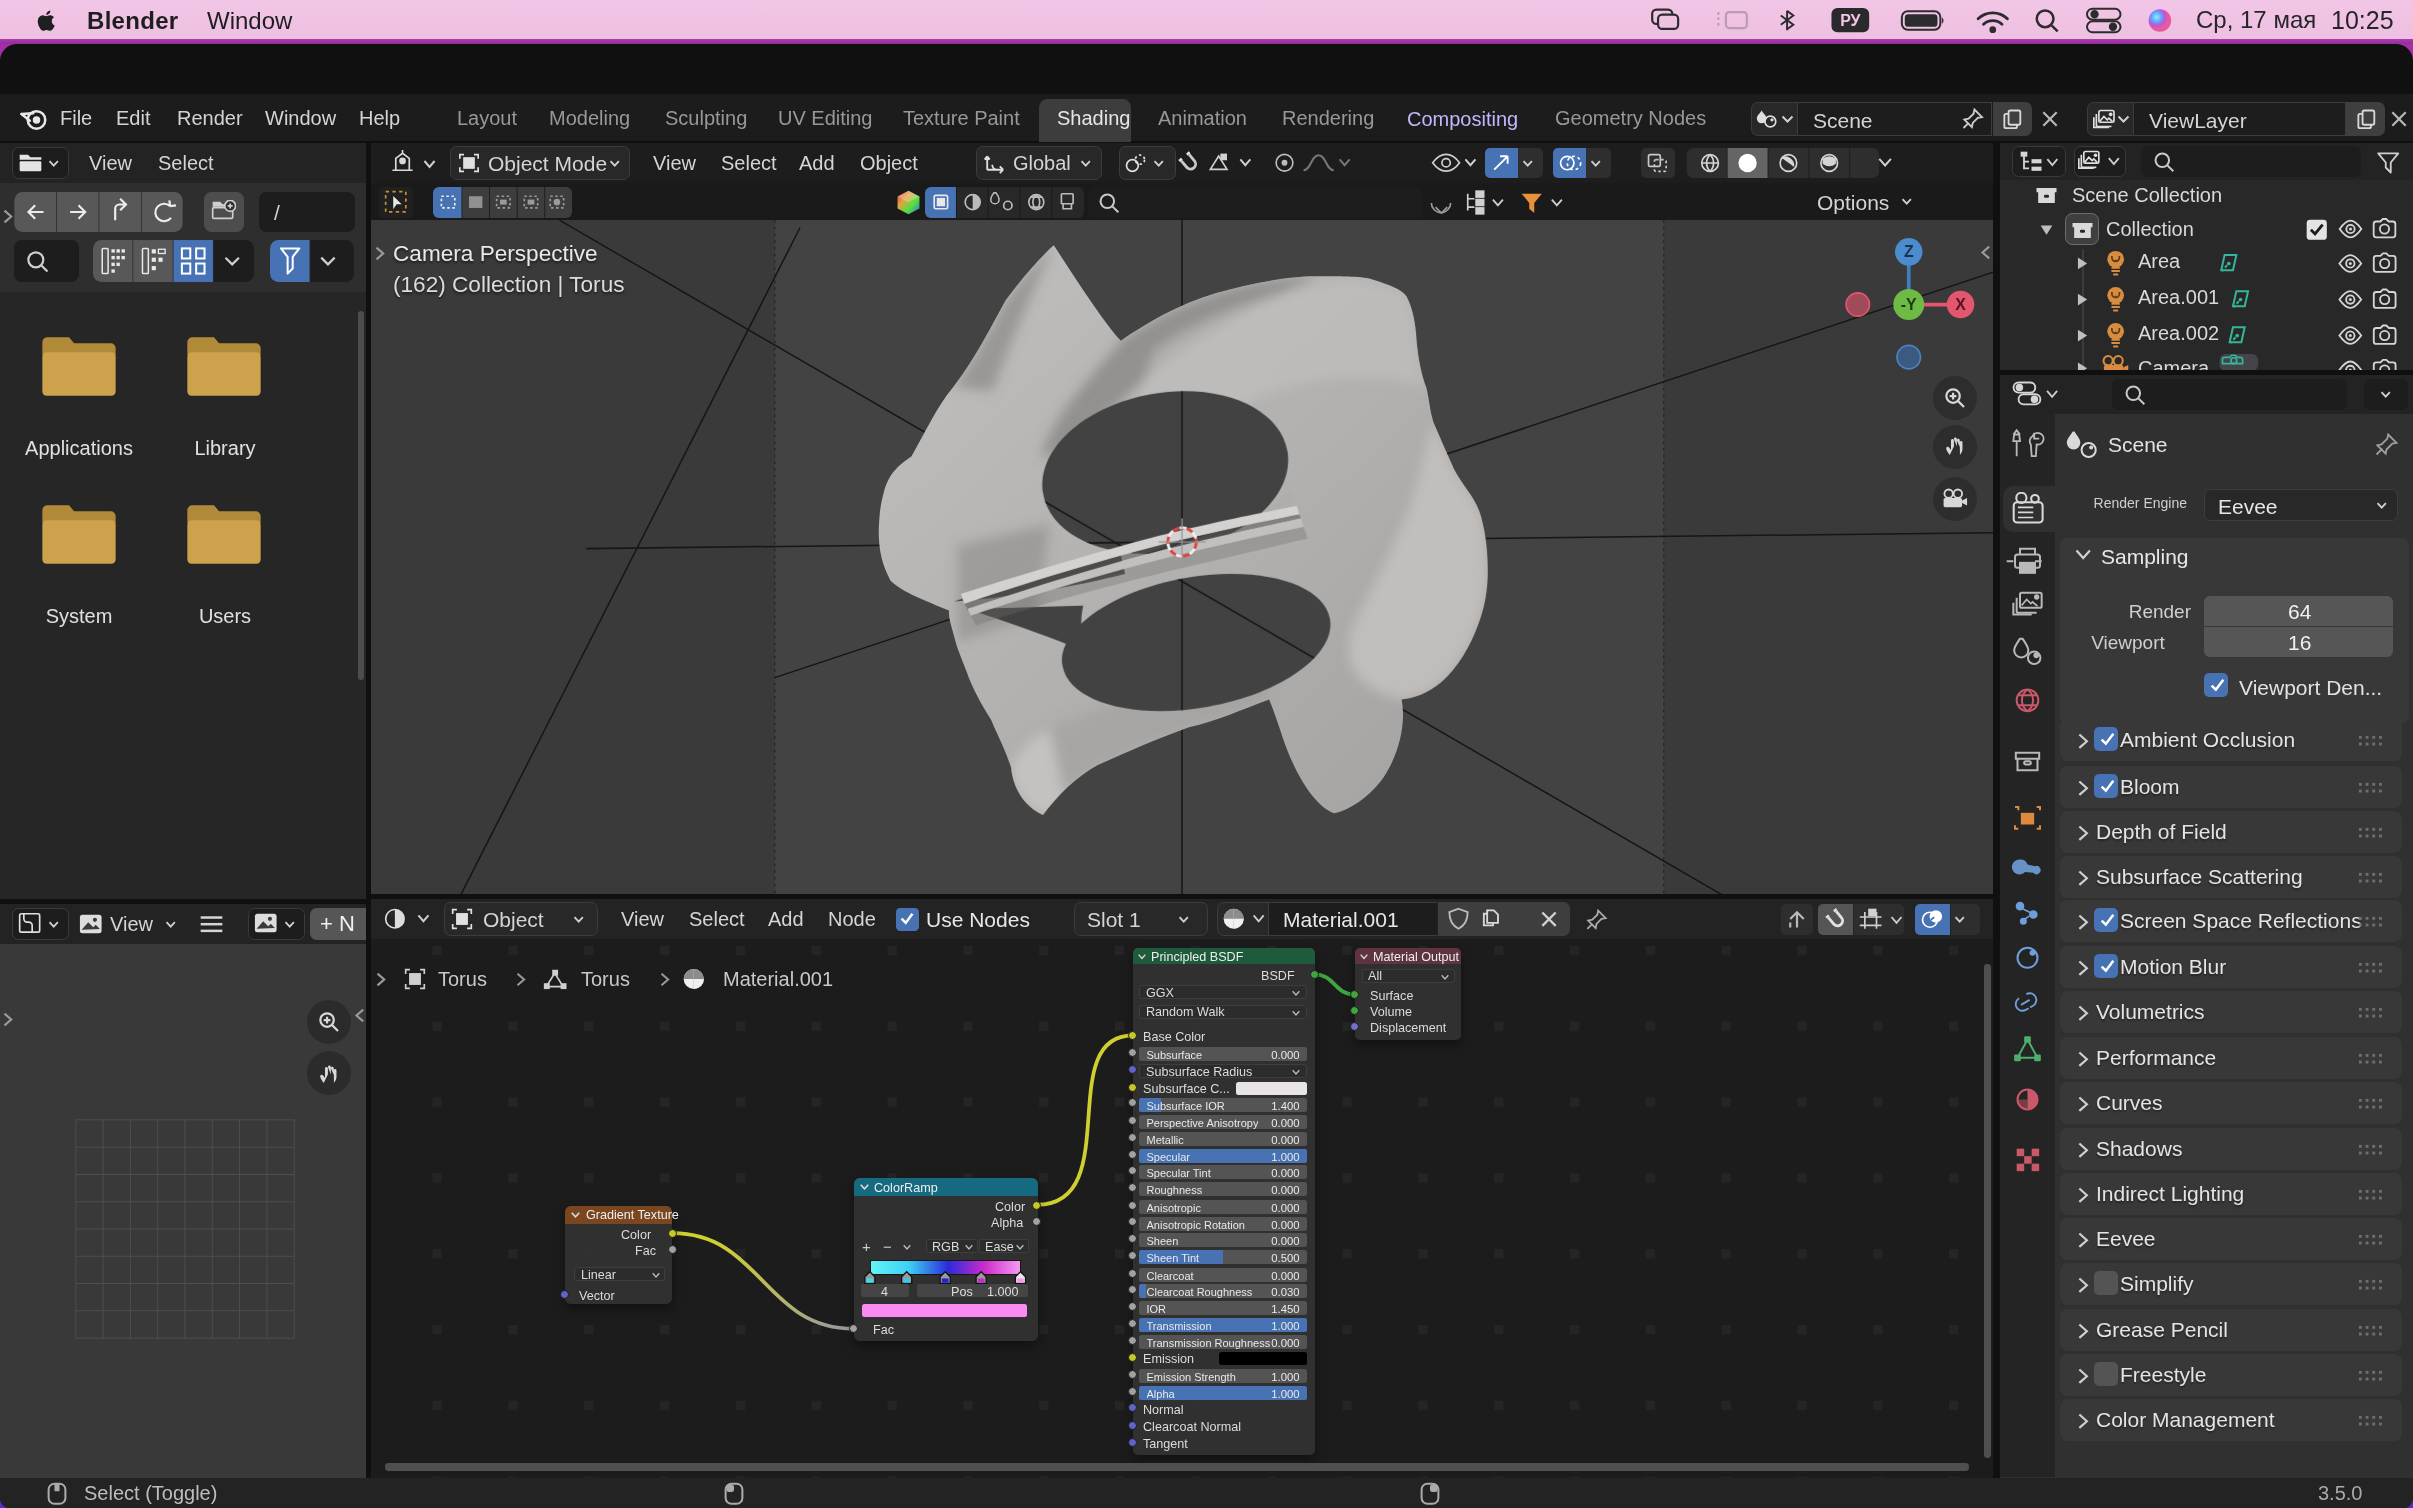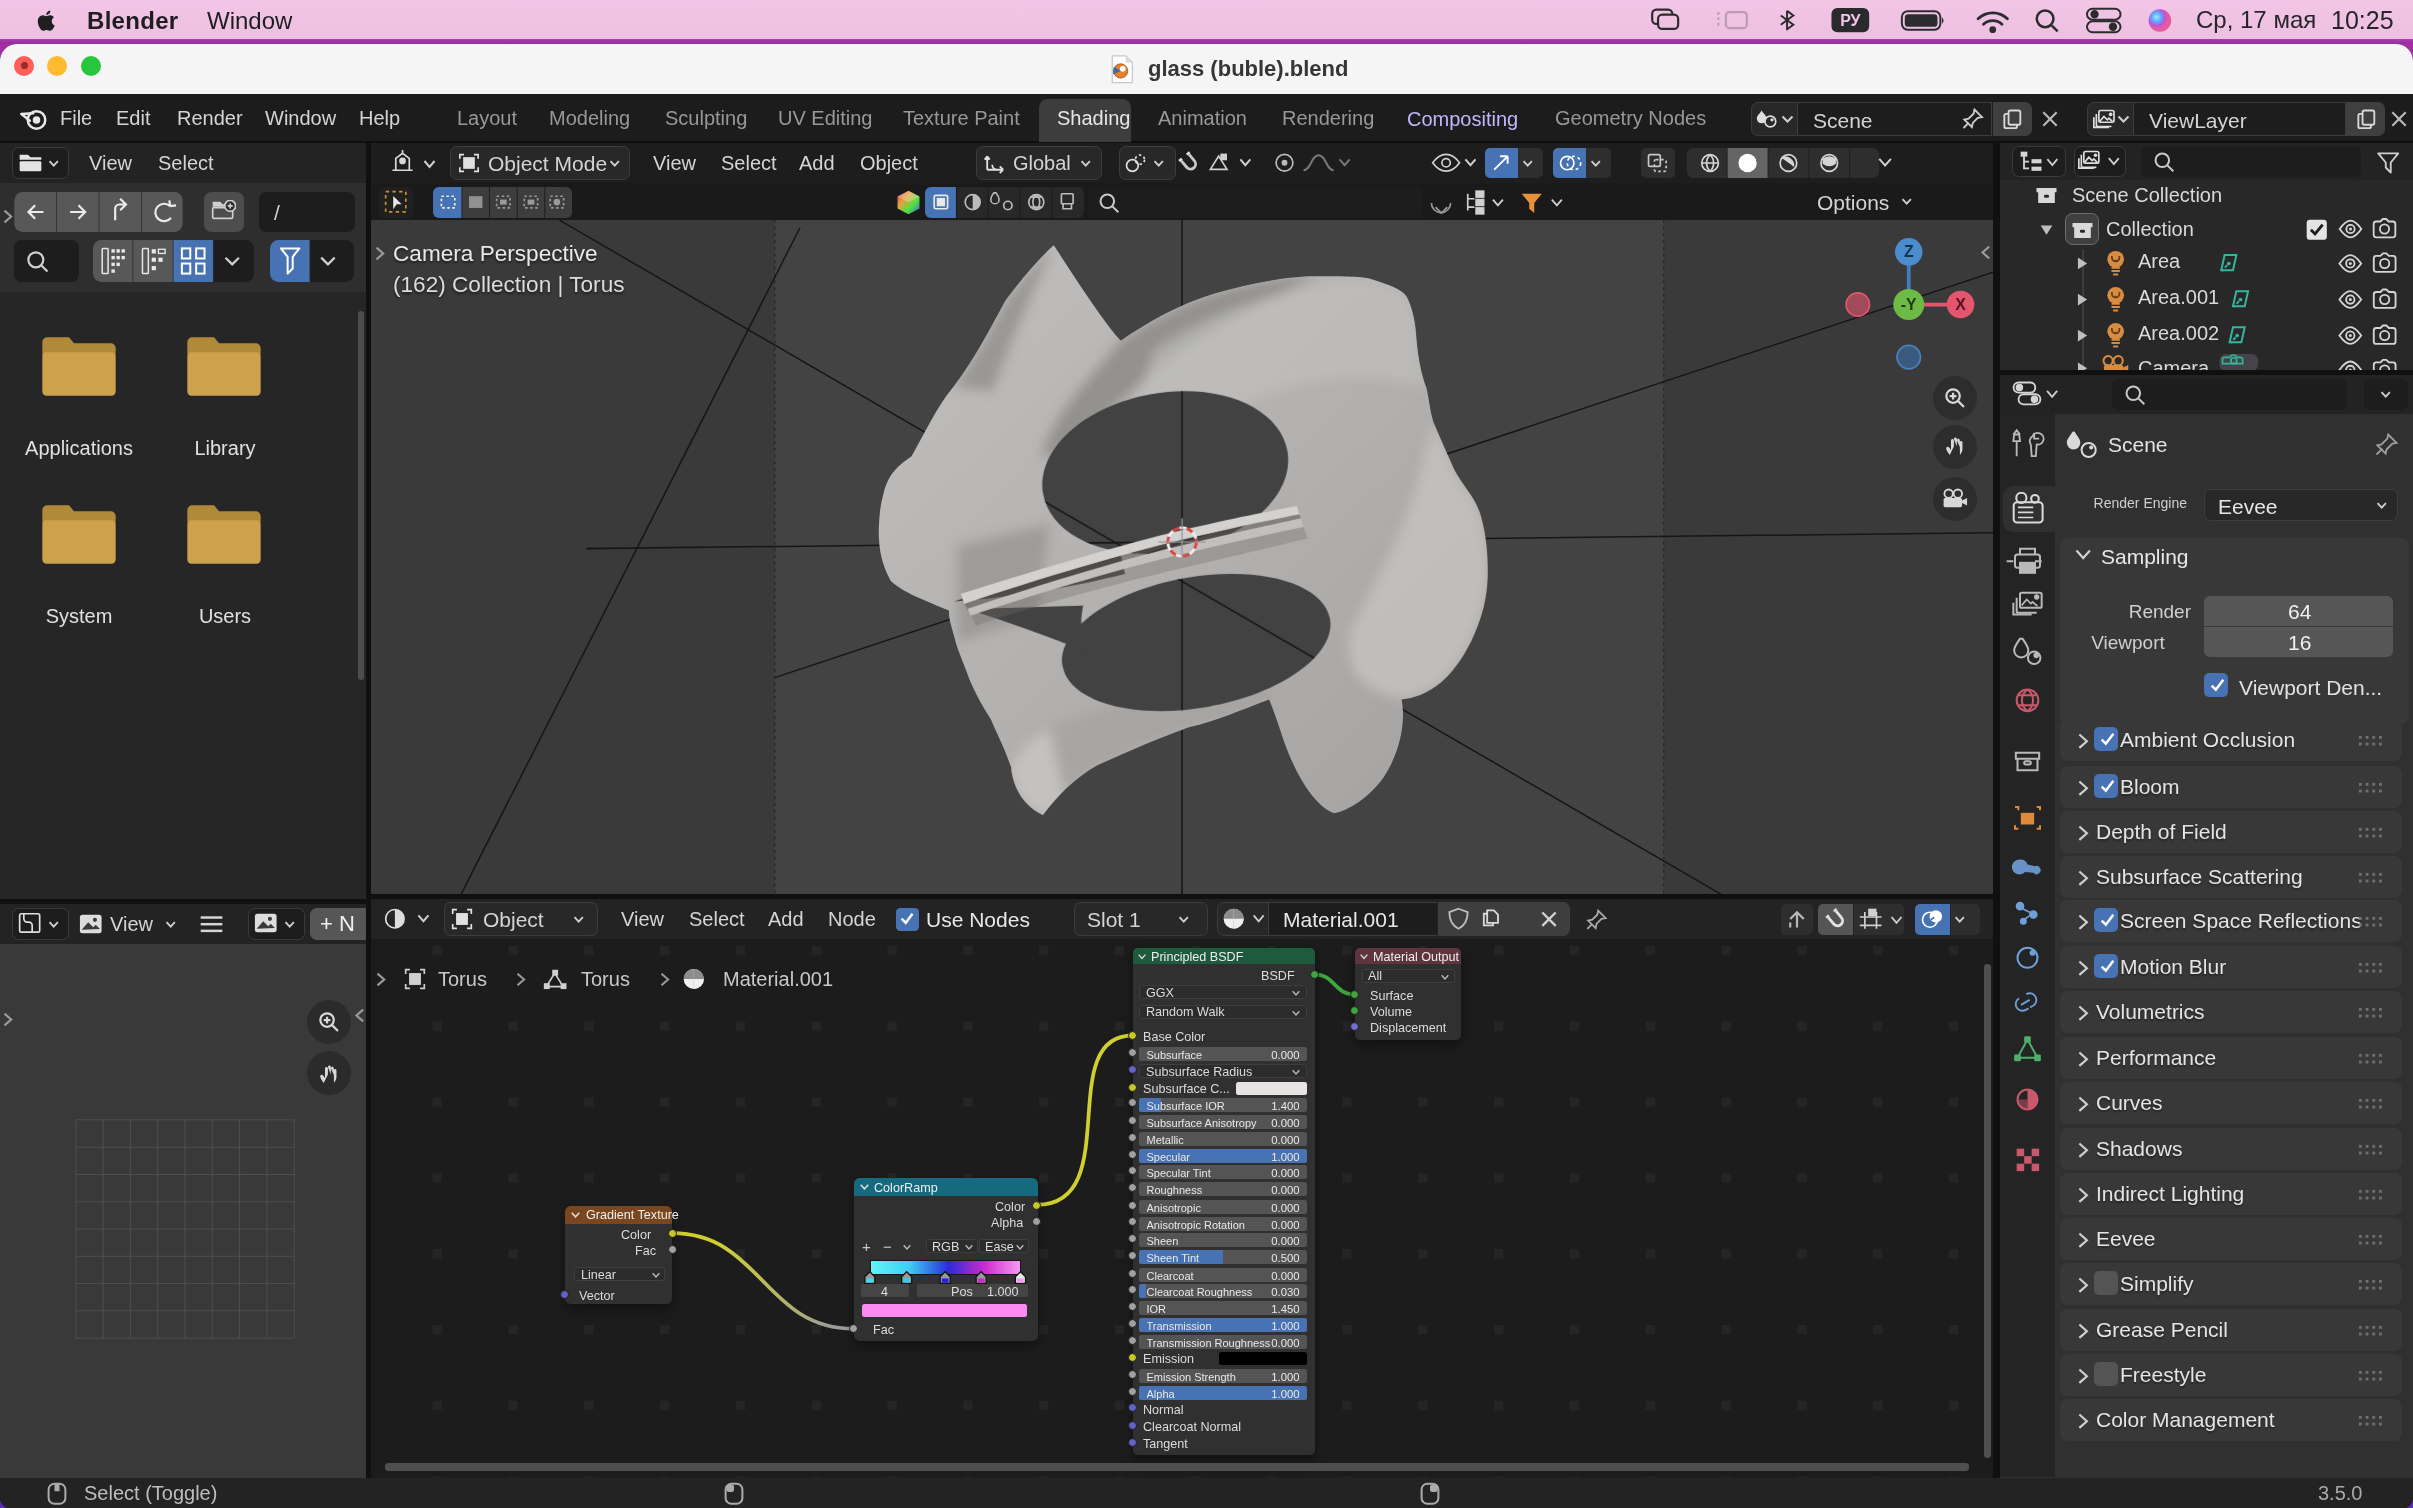--- a/index.html
+++ b/index.html
@@ -96,21 +96,6 @@
   <div class="txt" style="left:2331px;top:8.4px;color:#26262a;font-size:25px">10:25</div>
 </div>
 <div id="window">
-  <div id="titlebar">
-    <div class="abs" style="left:14.2px;top:11.7px;width:20px;height:20px;border-radius:50%;background:#fe5e57"></div>
-    <div class="abs" style="left:21px;top:18.4px;width:6.7px;height:6.7px;border-radius:50%;background:#992e29"></div>
-    <div class="abs" style="left:47px;top:11.7px;width:20px;height:20px;border-radius:50%;background:#febb2f"></div>
-    <div class="abs" style="left:81px;top:11.7px;width:20px;height:20px;border-radius:50%;background:#27c63f"></div>
-    <svg class="abs" style="left:1108px;top:11px" width="27" height="28.5" viewBox="0 0 32 34">
-      <path d="M5 1 h16 l8 8 v24 h-24 z" fill="#fdfdfd" stroke="#c9c9c9" stroke-width="1.5"></path>
-      <path d="M21 1 l8 8 h-8 z" fill="#d9d9d9"></path>
-      <circle cx="15" cy="19" r="8.5" fill="#e87d2c"></circle>
-      <circle cx="15" cy="19" r="8.5" fill="none" stroke="#9a5a20" stroke-width="1"></circle>
-      <circle cx="17.5" cy="16.5" r="3.4" fill="#fff"></circle>
-      <path d="M7 14 l8 5 -9 4z" fill="#2f6fad"></path>
-    </svg>
-    <div class="txt" style="left:1148px;top:14.2px;color:#363636;font-weight:bold;font-size:22px">glass (buble).blend</div>
-  </div>
   <div id="topbar">
     <svg class="abs" style="left:19px;top:10px" width="30" height="28.5" viewBox="0 0 36 34">
       <g fill="none" stroke="#e8e8e8" stroke-width="3">

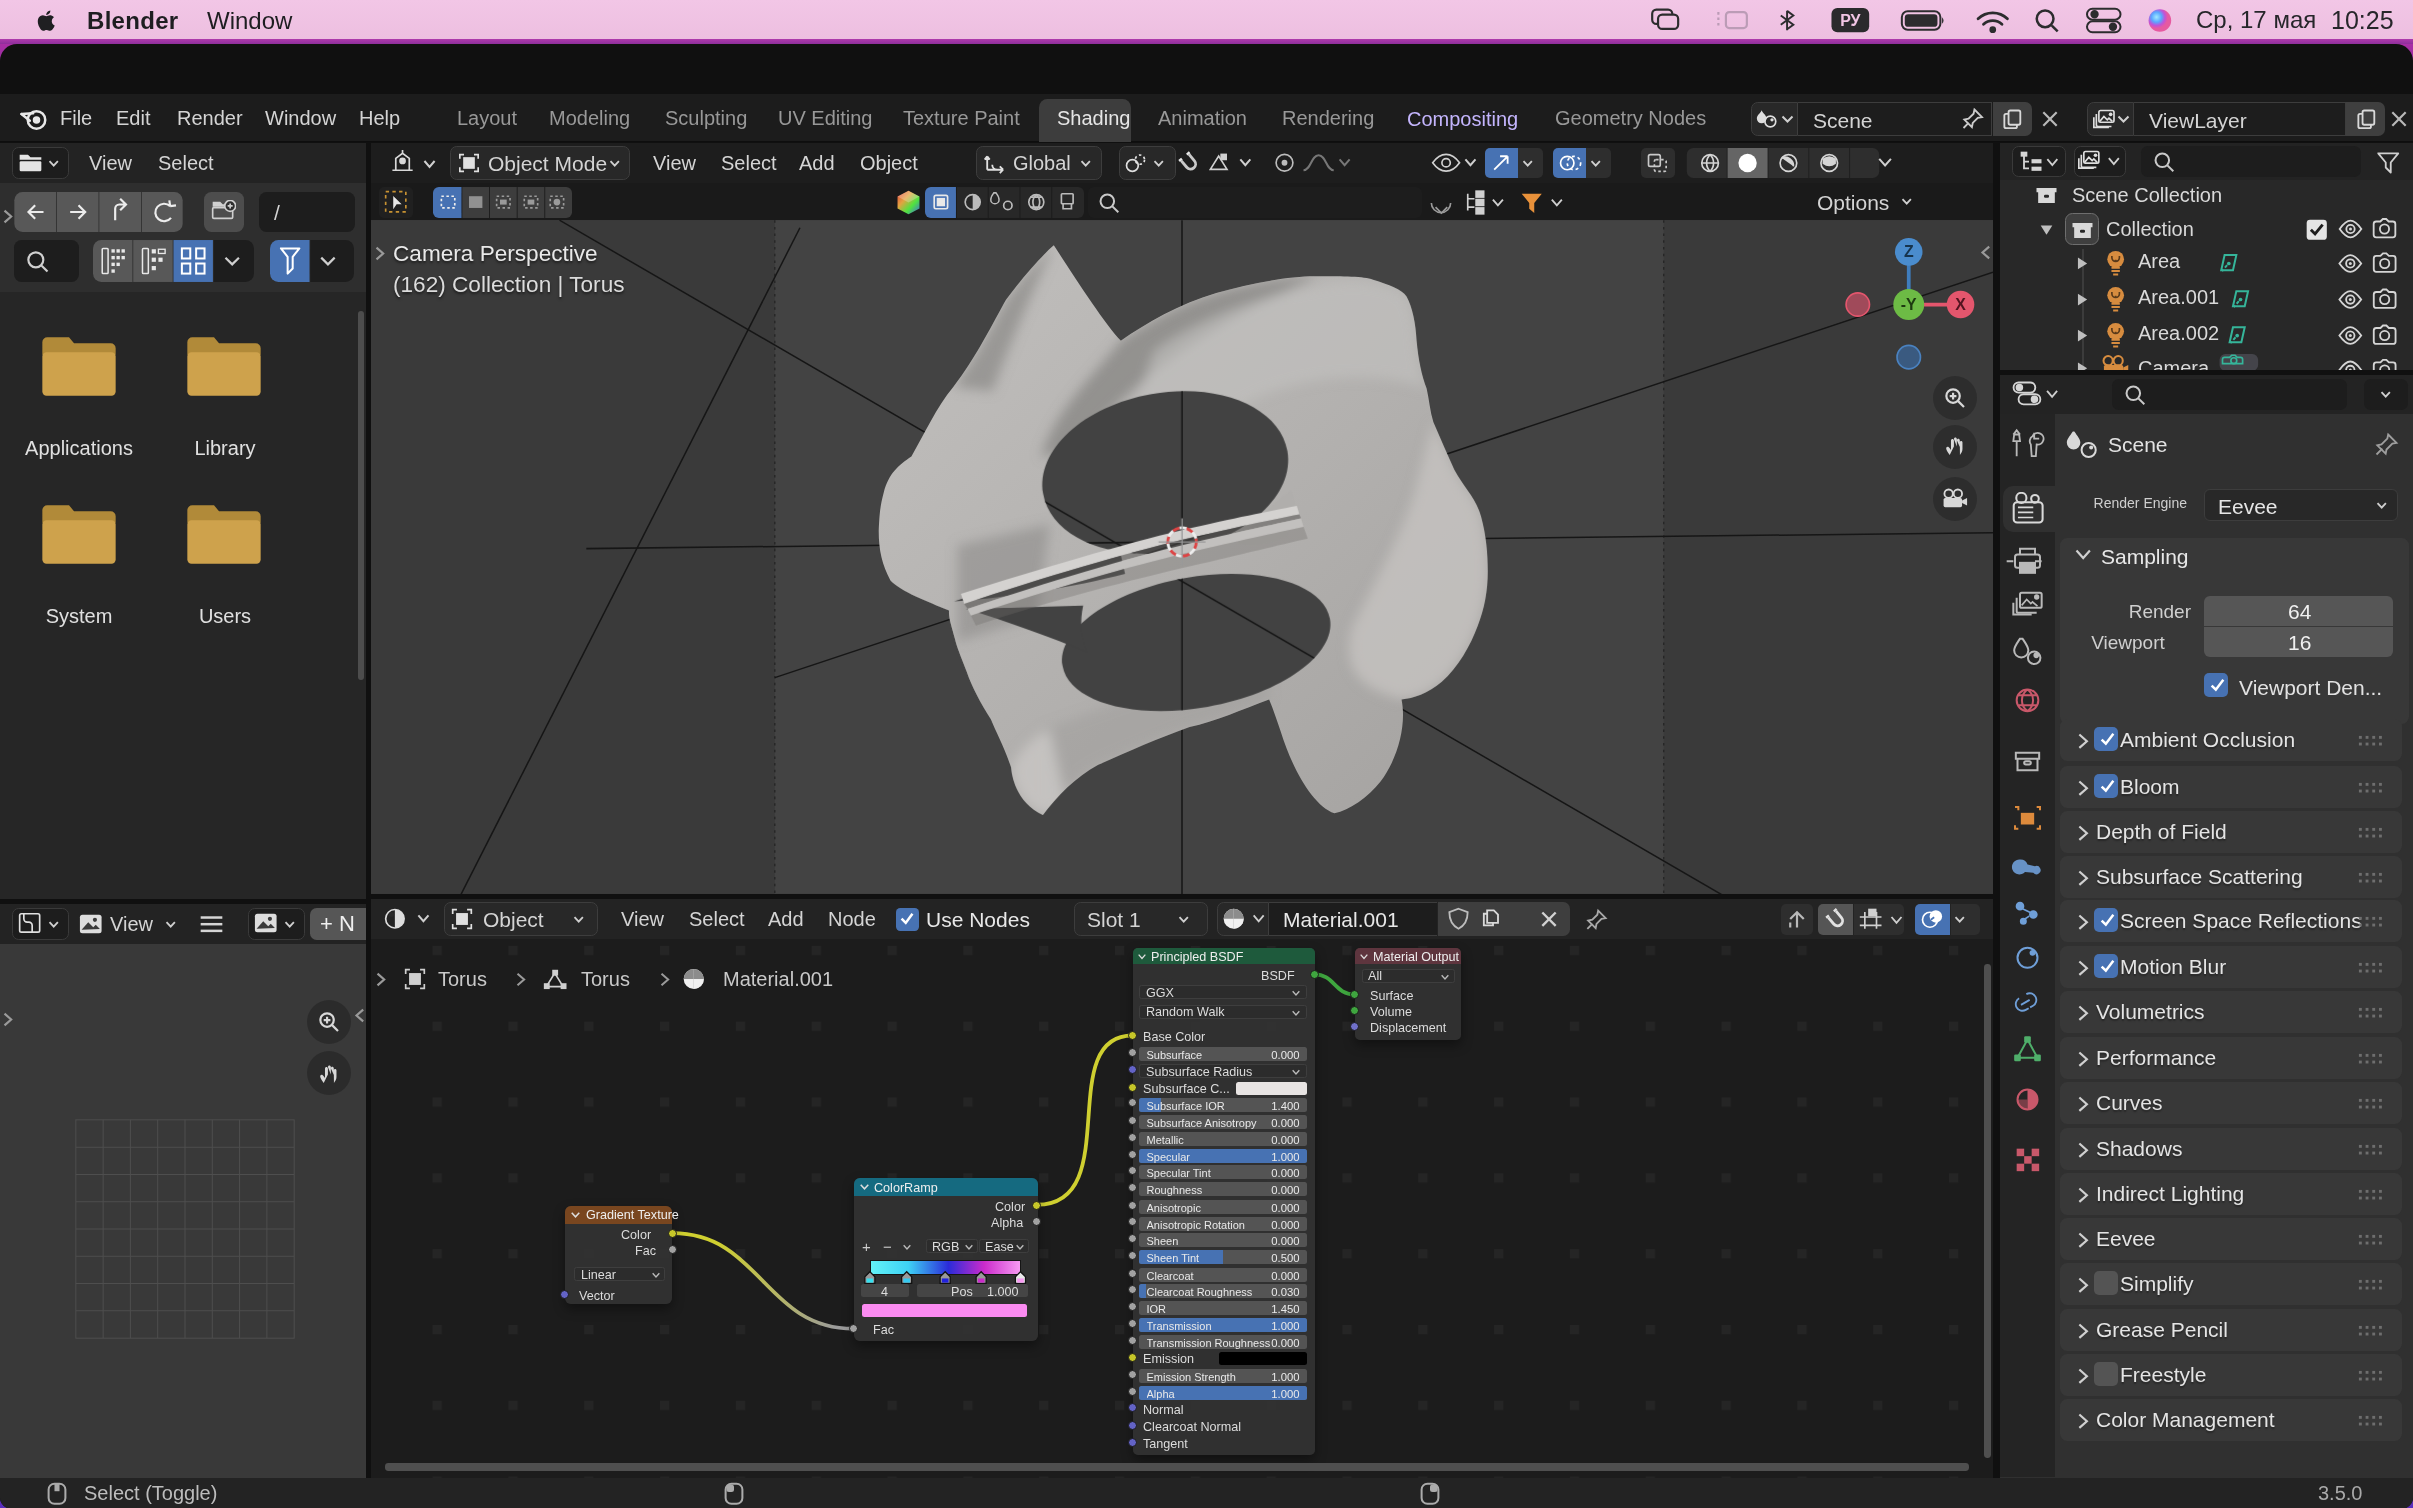--- a/index.html
+++ b/index.html
@@ -1072,7 +1072,7 @@
       </div>
     <div class="sock" style="left:757px;top:199px;background:#a1a1a1"></div>
     <div class="nsl" style="top:216px">
-        <span class="lb">Subsurface Anisotropy</span>
+        <span class="lb">Perspective Anisotropy</span>
         <span class="vl">0.000</span>
       </div>
     <div class="sock" style="left:757px;top:217px;background:#a1a1a1"></div>

